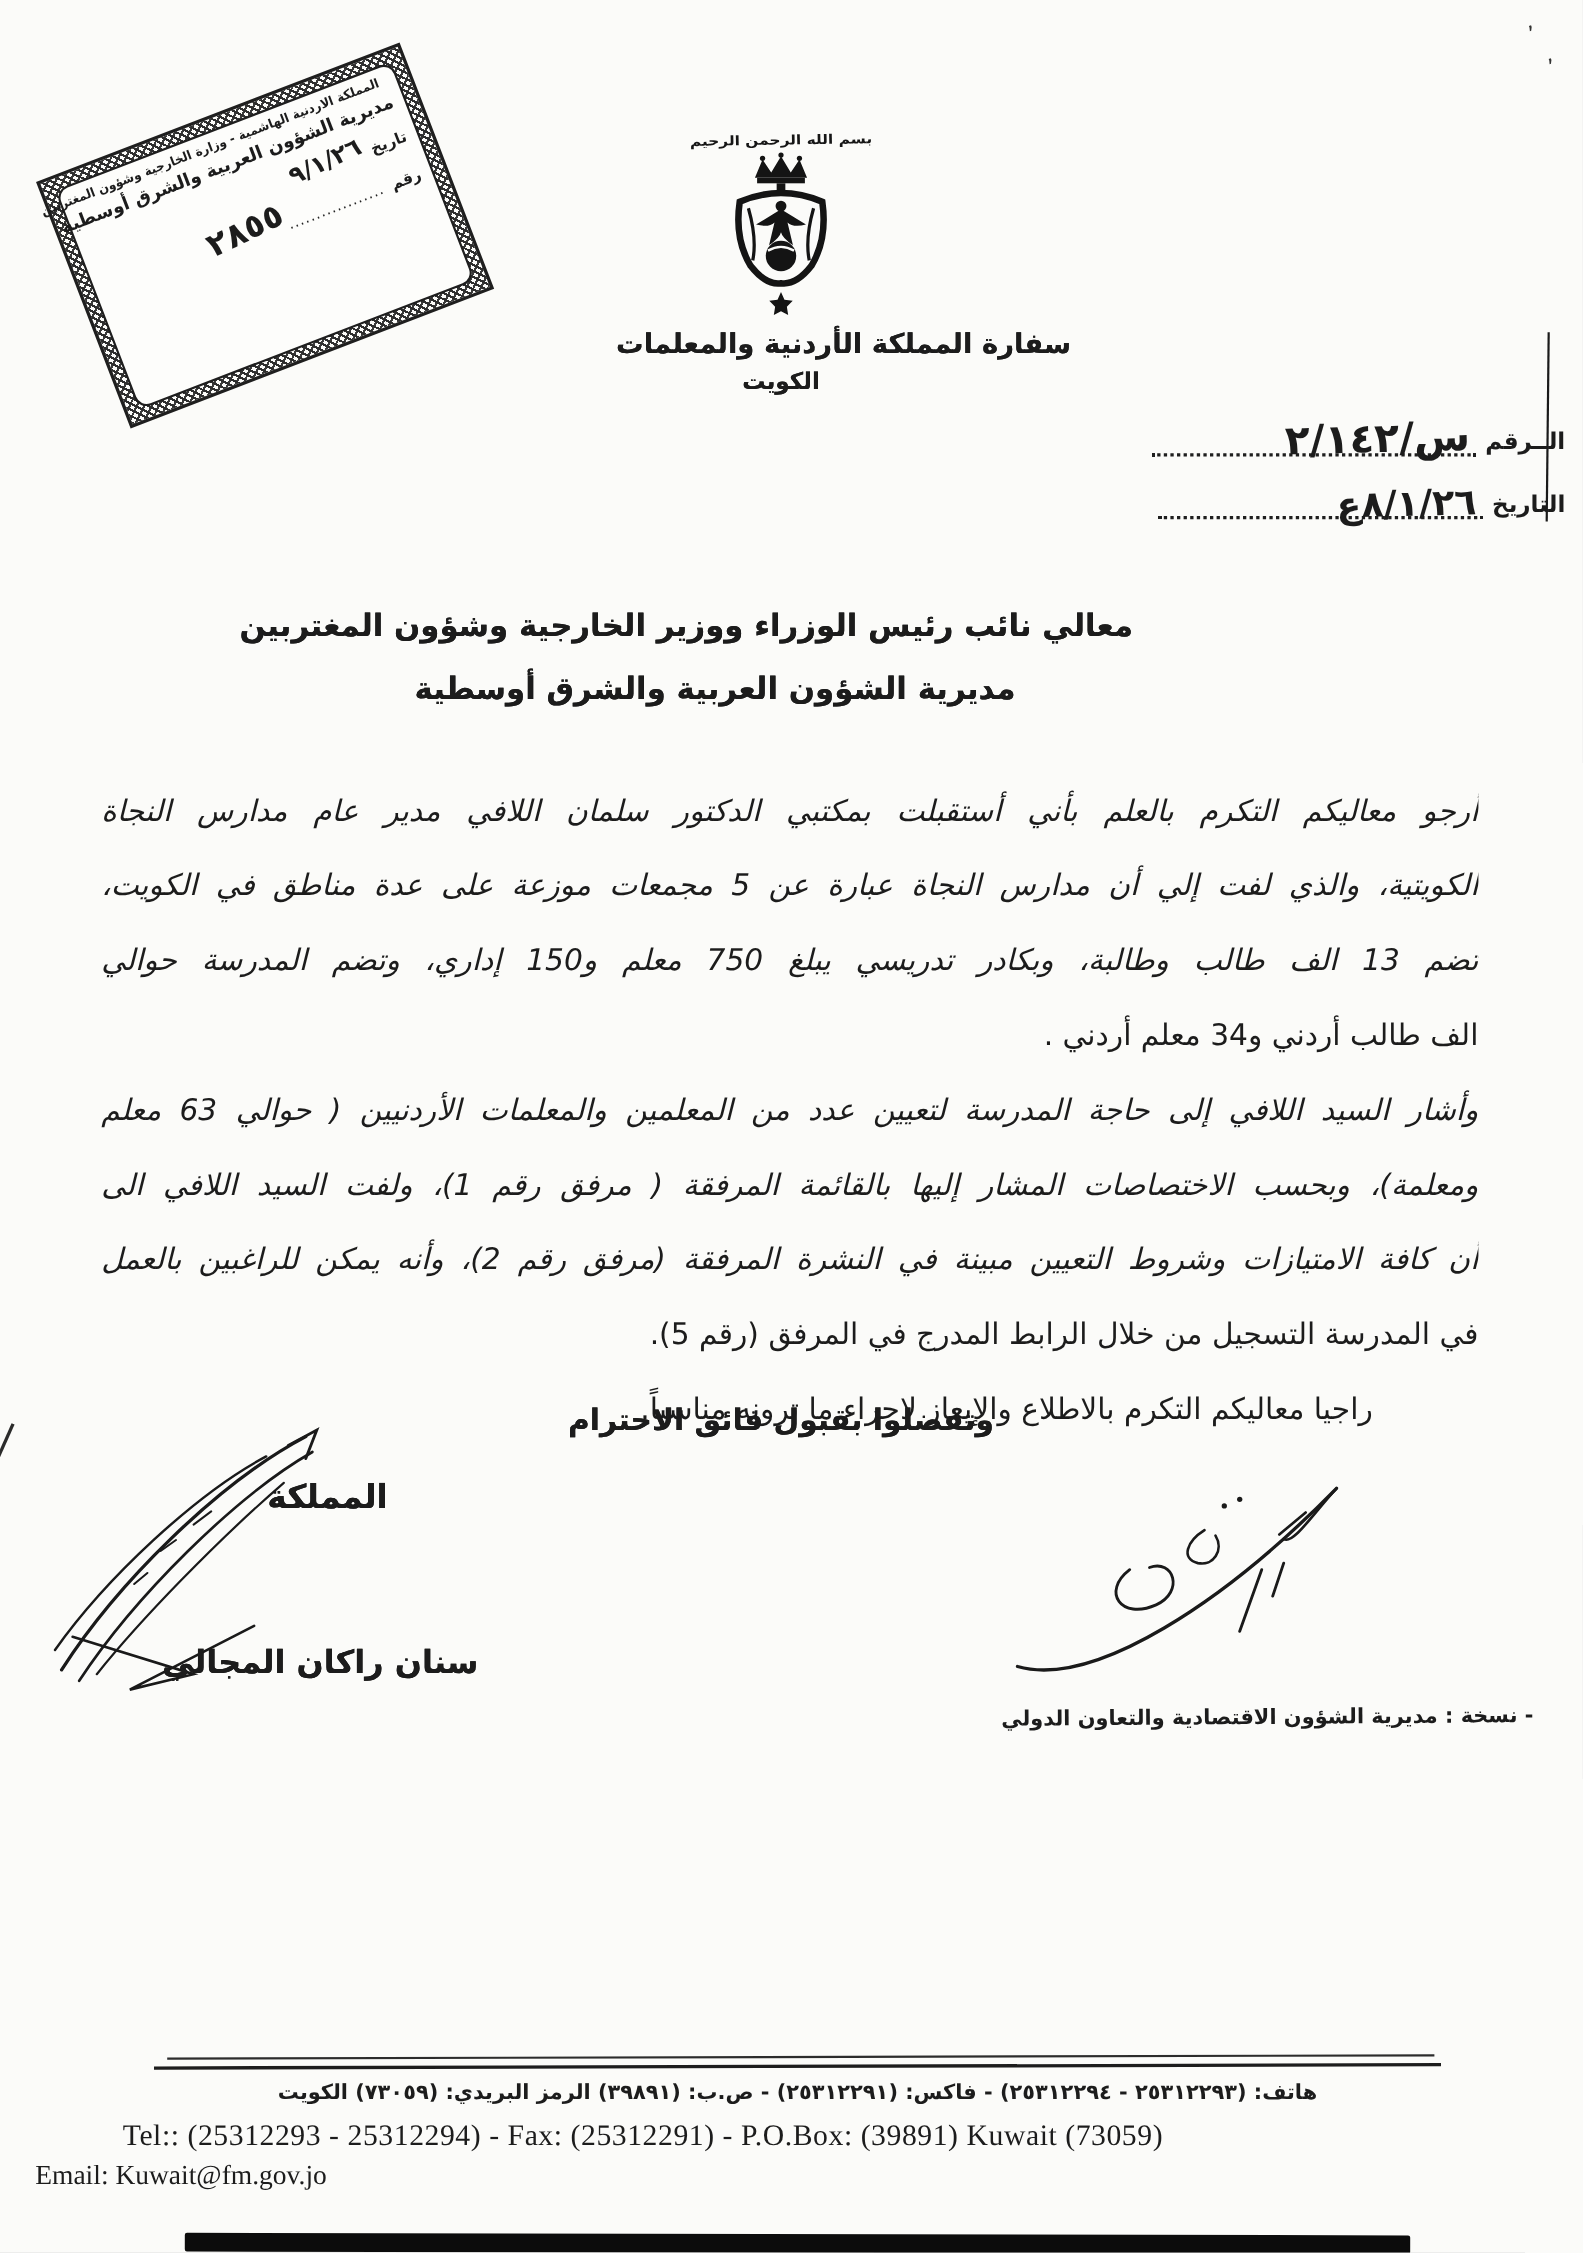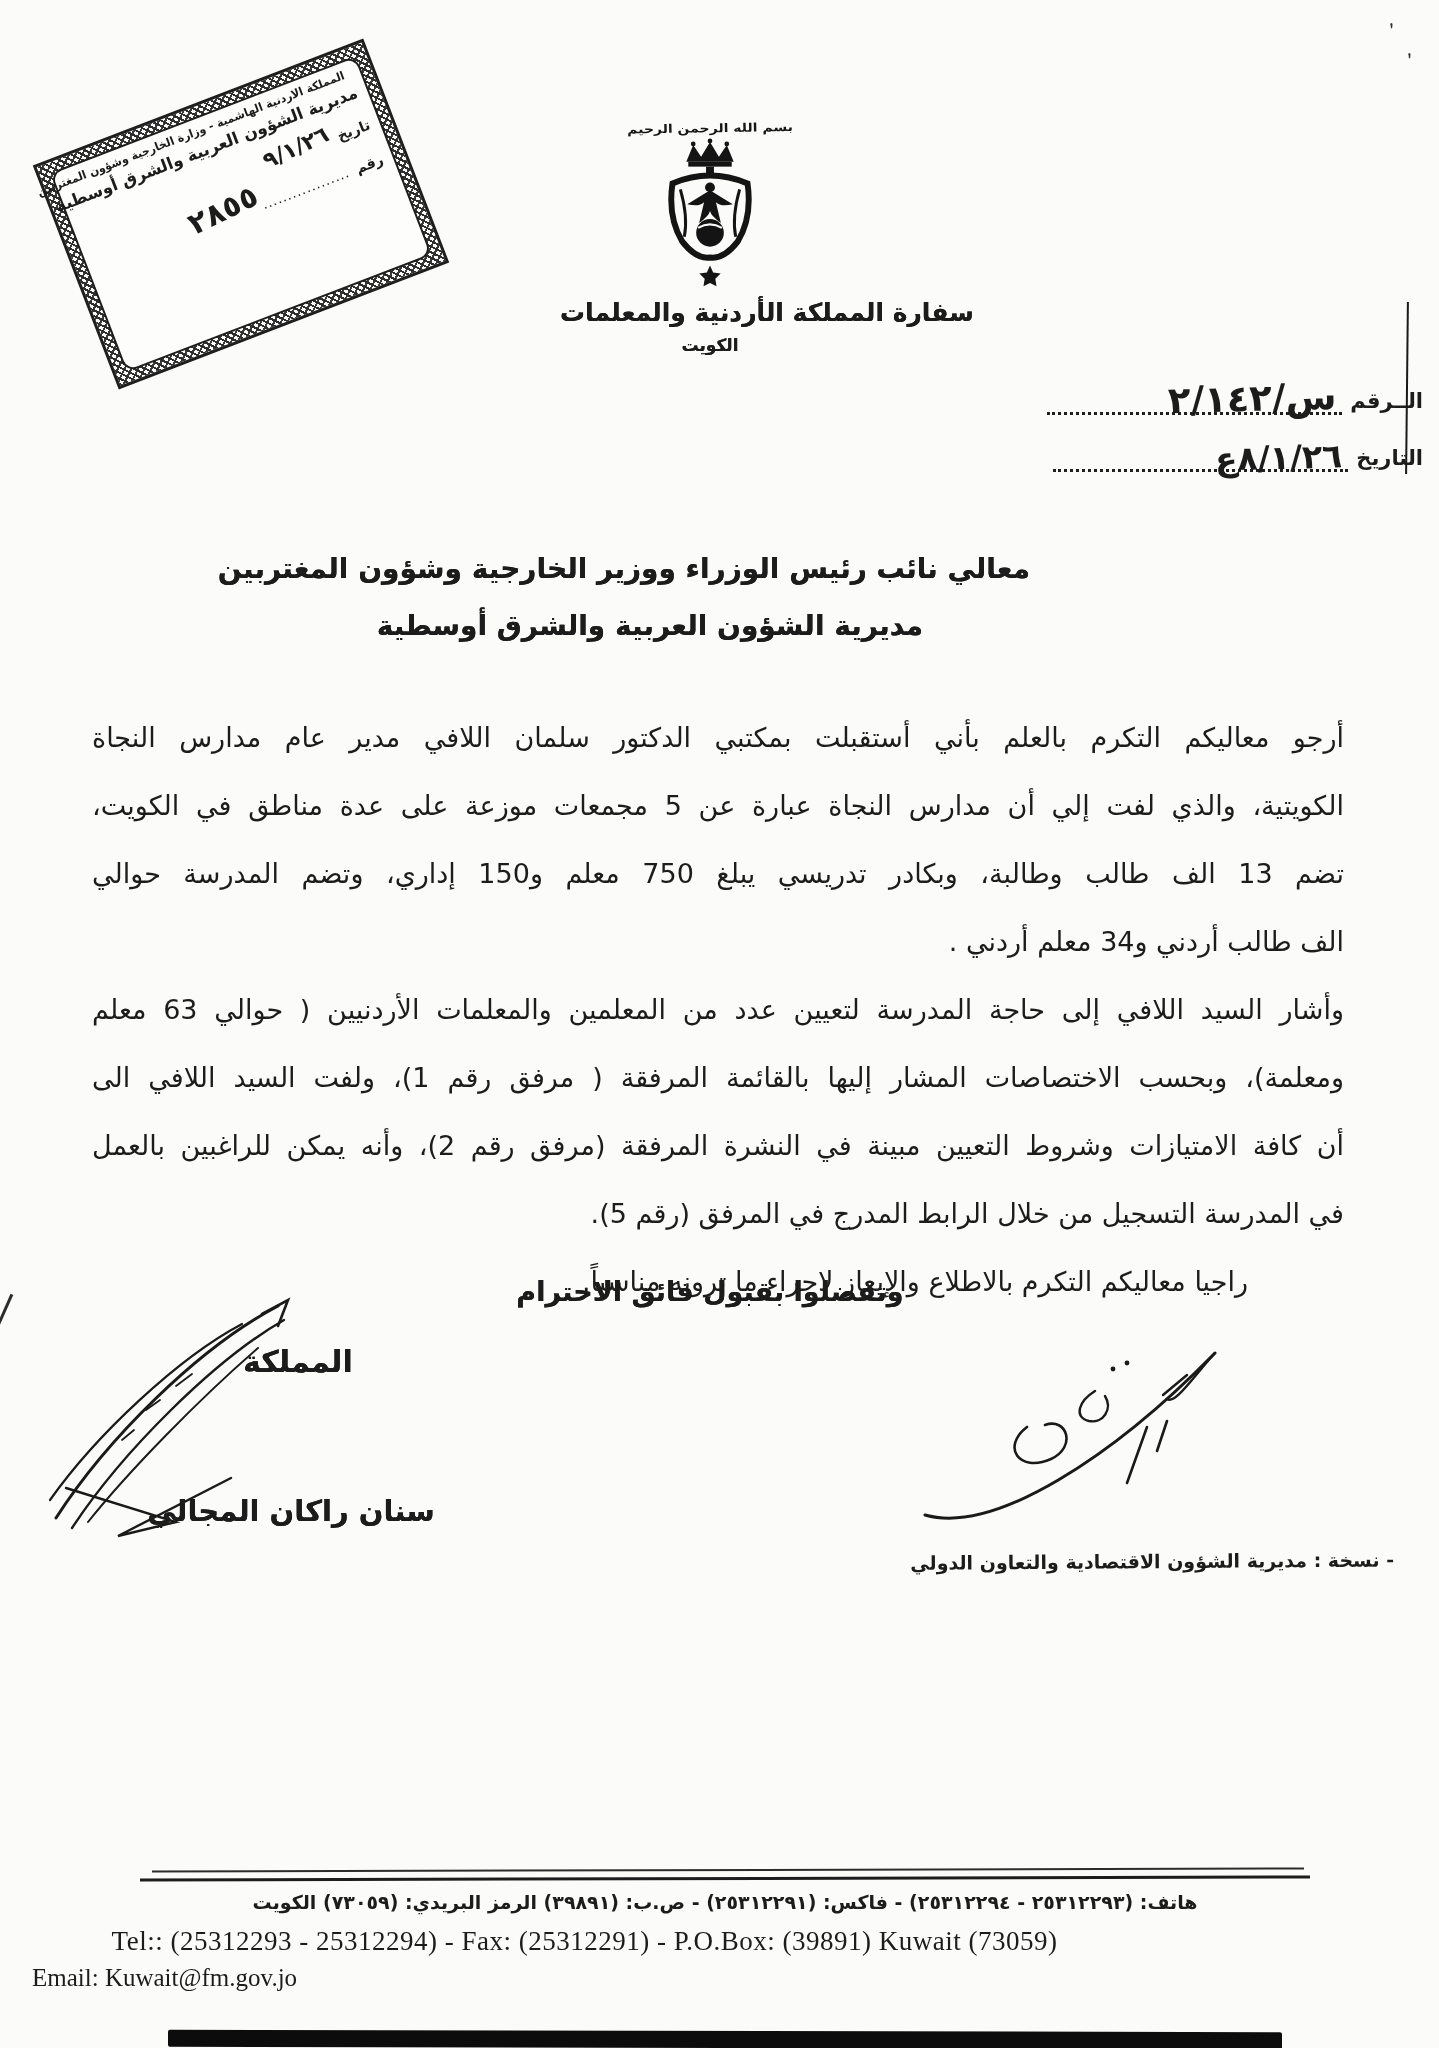--- a/index.html
+++ b/index.html
@@ -44,7 +44,7 @@
   .calligraphy{font-size:14px; font-weight:bold; letter-spacing:-1px; transform:scaleY(.85) rotate(-1deg); color:#161616; white-space:nowrap;}
   .emblem-wrap{margin:2px auto 0 auto; width:100px; height:158px;}
   .embassy-name{font-size:25px; font-weight:bold; letter-spacing:-1px; white-space:nowrap; text-shadow:0 0 .6px #222; margin-top:2px;}
-  .city-name{font-size:17px; font-weight:bold; margin-top:8px; text-shadow:0 0 .4px #222;}
+  .city-name{font-size:21px; font-weight:bold; margin-top:8px; text-shadow:0 0 .4px #222;}
 
   
   .refblock{right:16px; top:372px; width:440px;}

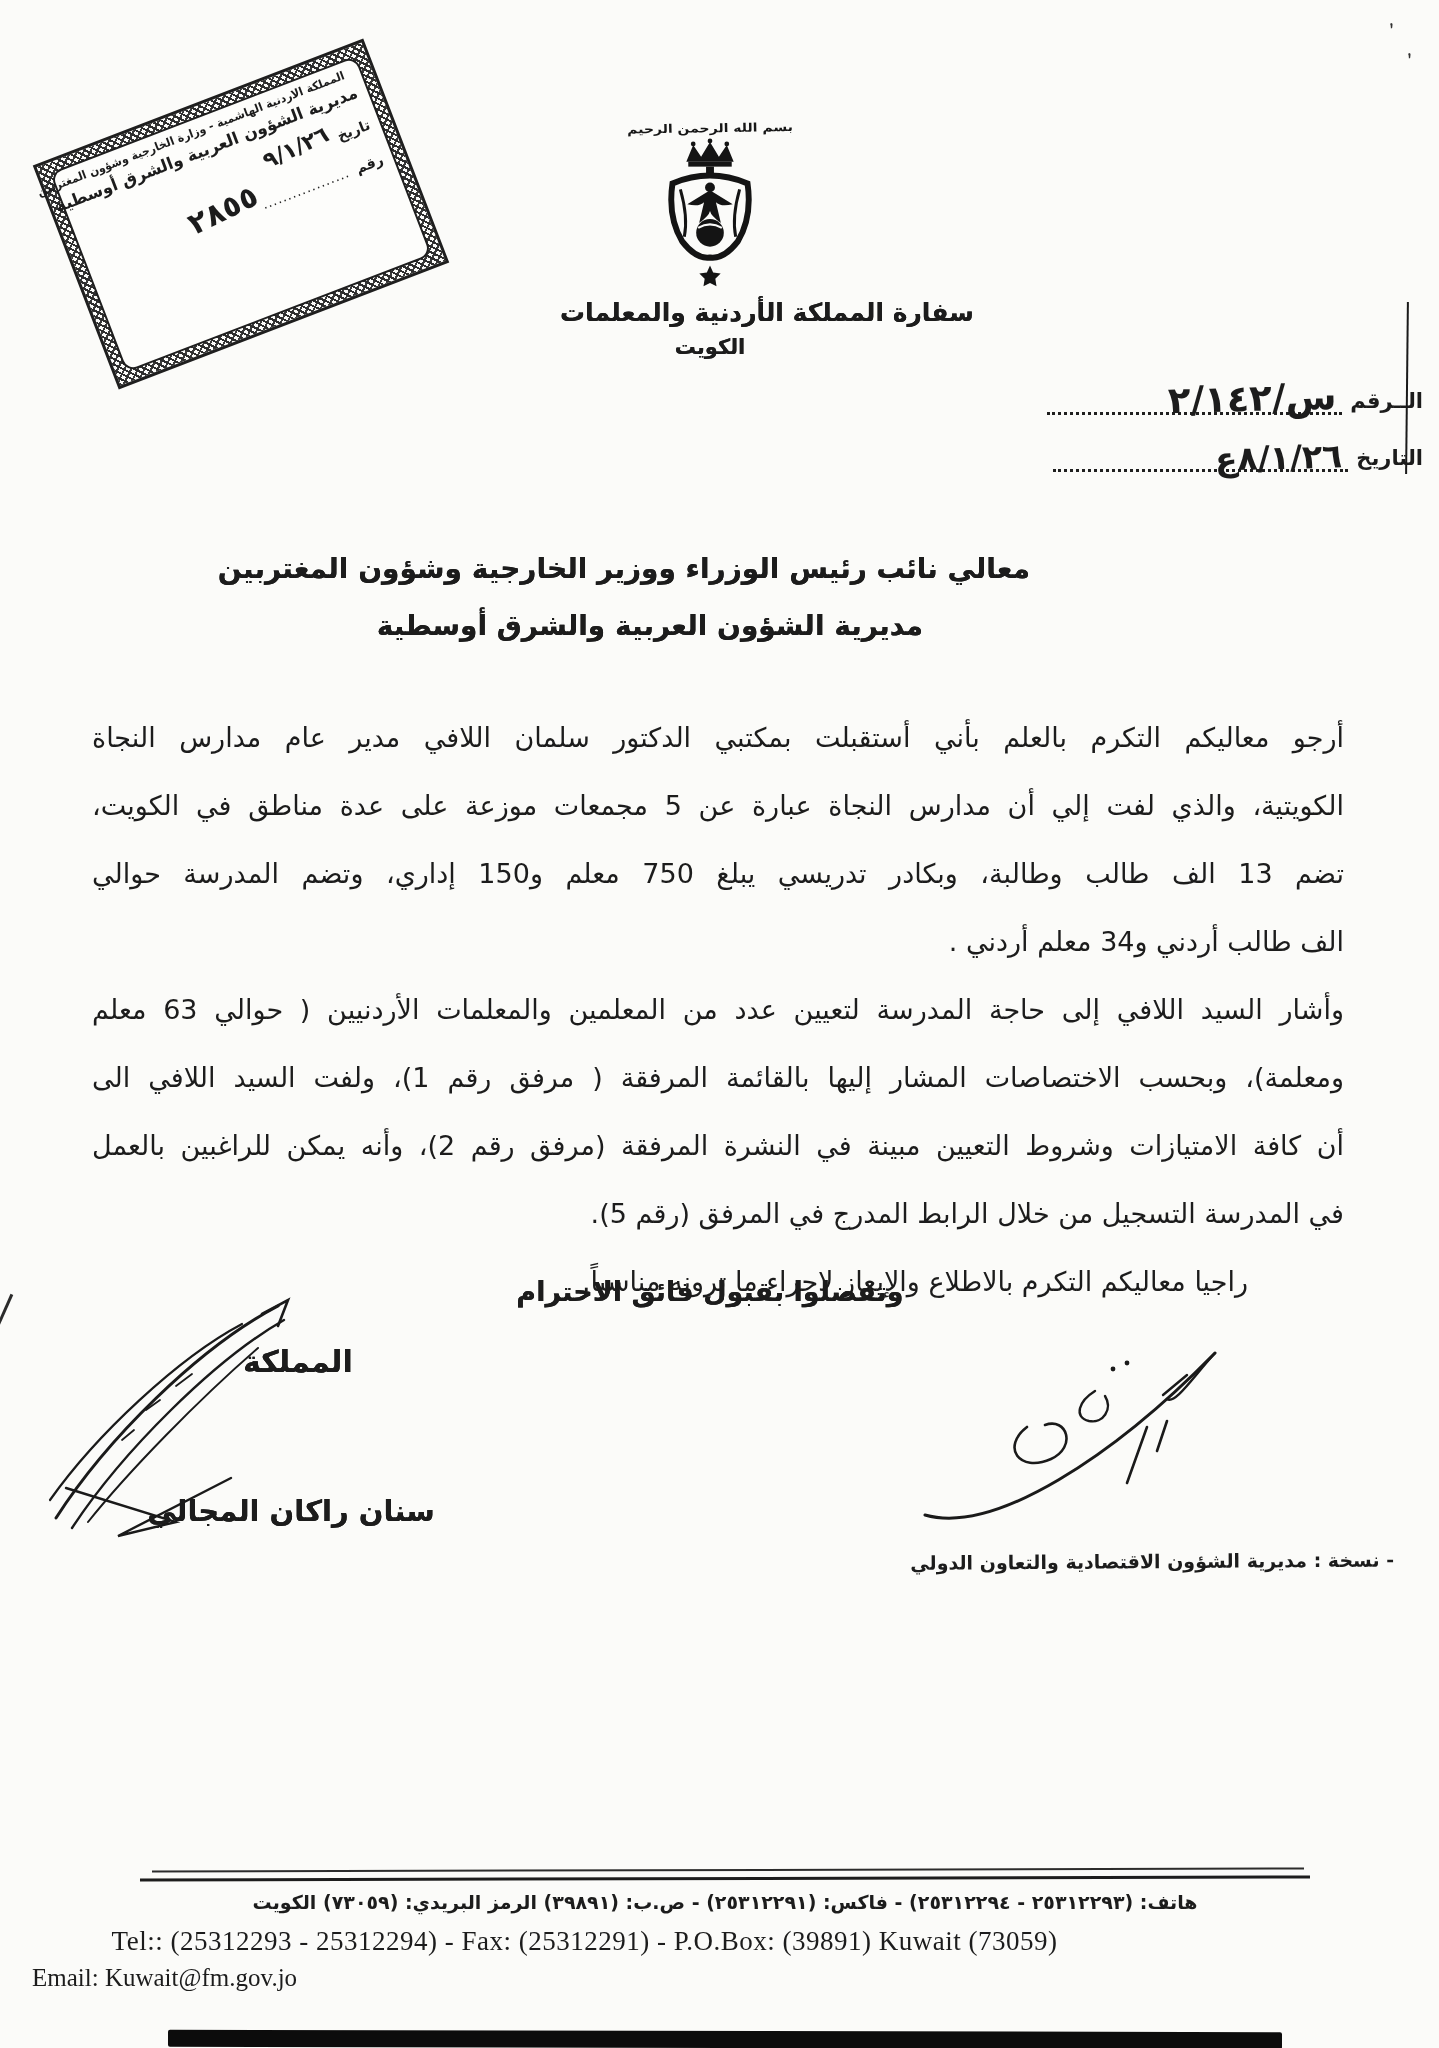--- a/index.html
+++ b/index.html
@@ -61,7 +61,7 @@
   
   .body-text{left:92px; top:704px; width:1252px; direction:rtl;}
   .body-text .line{font-size:27px; line-height:68px; white-space:nowrap;}
-  .body-text .full{text-align:justify; text-align-last:justify; white-space:normal; height:68px; overflow:hidden;}
+  .body-text .full{text-align:justify; text-align-last:justify; white-space:normal; height:68px; overflow:hidden;font-style:italic;}
   .body-text .end{text-align:right;}
   .body-text .indent{padding-right:96px; text-align:right;}
 

